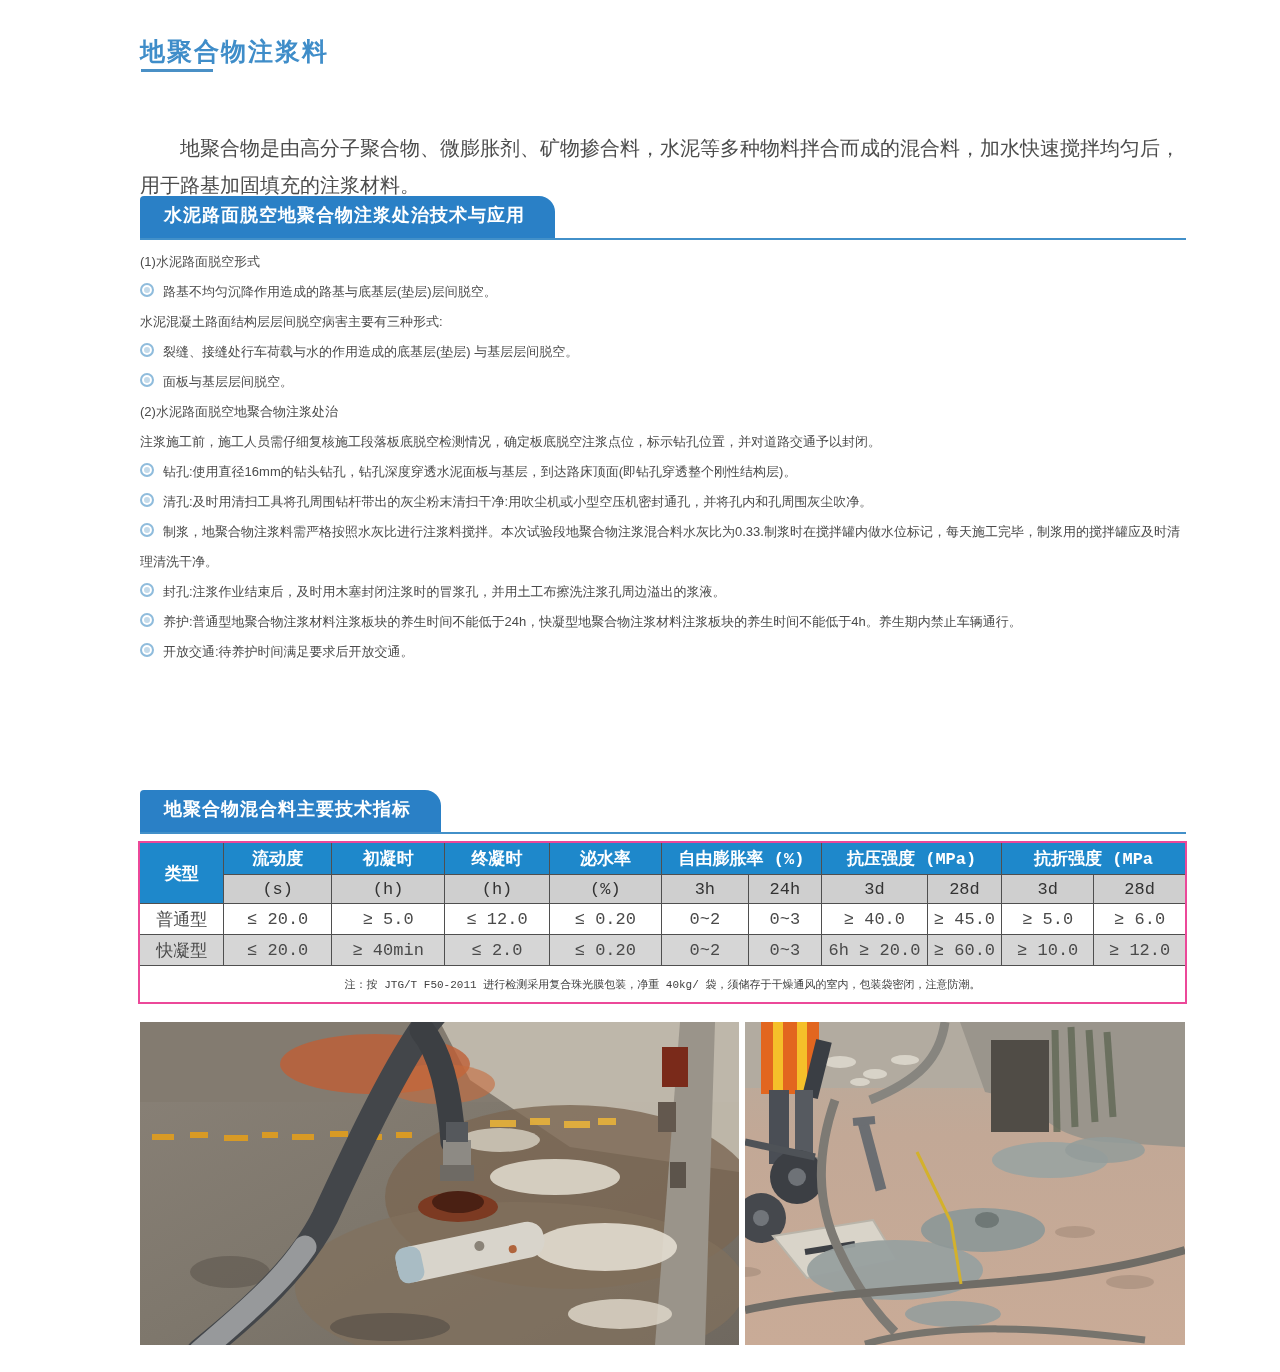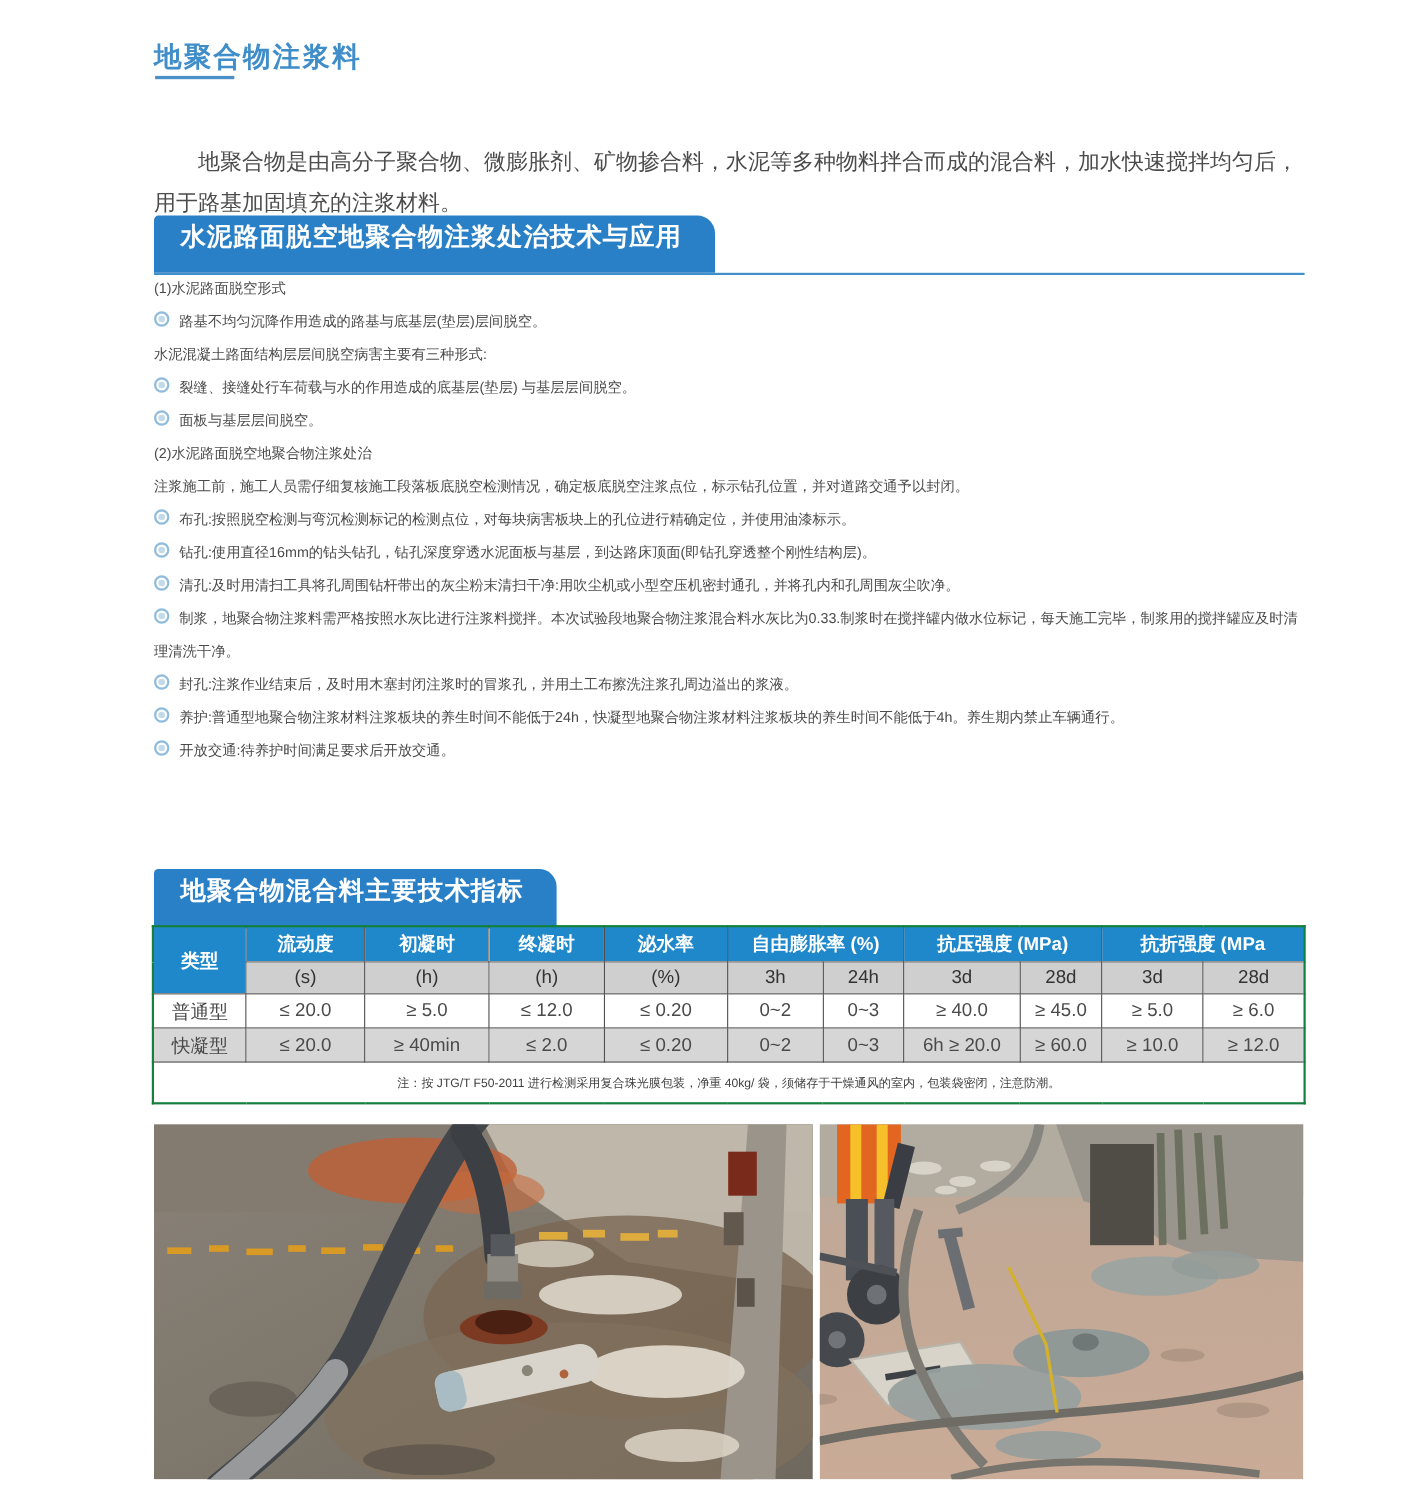--- a/index.html
+++ b/index.html
@@ -12,7 +12,7 @@
   .intro{position:absolute;top:110px;left:140px;width:1046px;font-size:20px;line-height:1.85;color:#4c4c4c;text-indent:2em;}
 
   .banner-row{position:absolute;left:140px;width:1046px;border-bottom:2px solid #4290c9;line-height:0;}
-  .banner-box{display:inline-block;background:#2a80c6;color:#ffffff;font-size:23px;font-weight:bold;line-height:38px;padding:0 30px 14px 24px;border-radius:4px 16px 0 0;letter-spacing:1px;}
+  .banner-box{display:inline-block;background:#2a80c6;color:#ffffff;font-size:18px;font-weight:bold;line-height:38px;padding:0 30px 4px 24px;border-radius:4px 16px 0 0;letter-spacing:1px;}
   .banner-1{top:196px;}
   .banner-2{top:790px;}
 

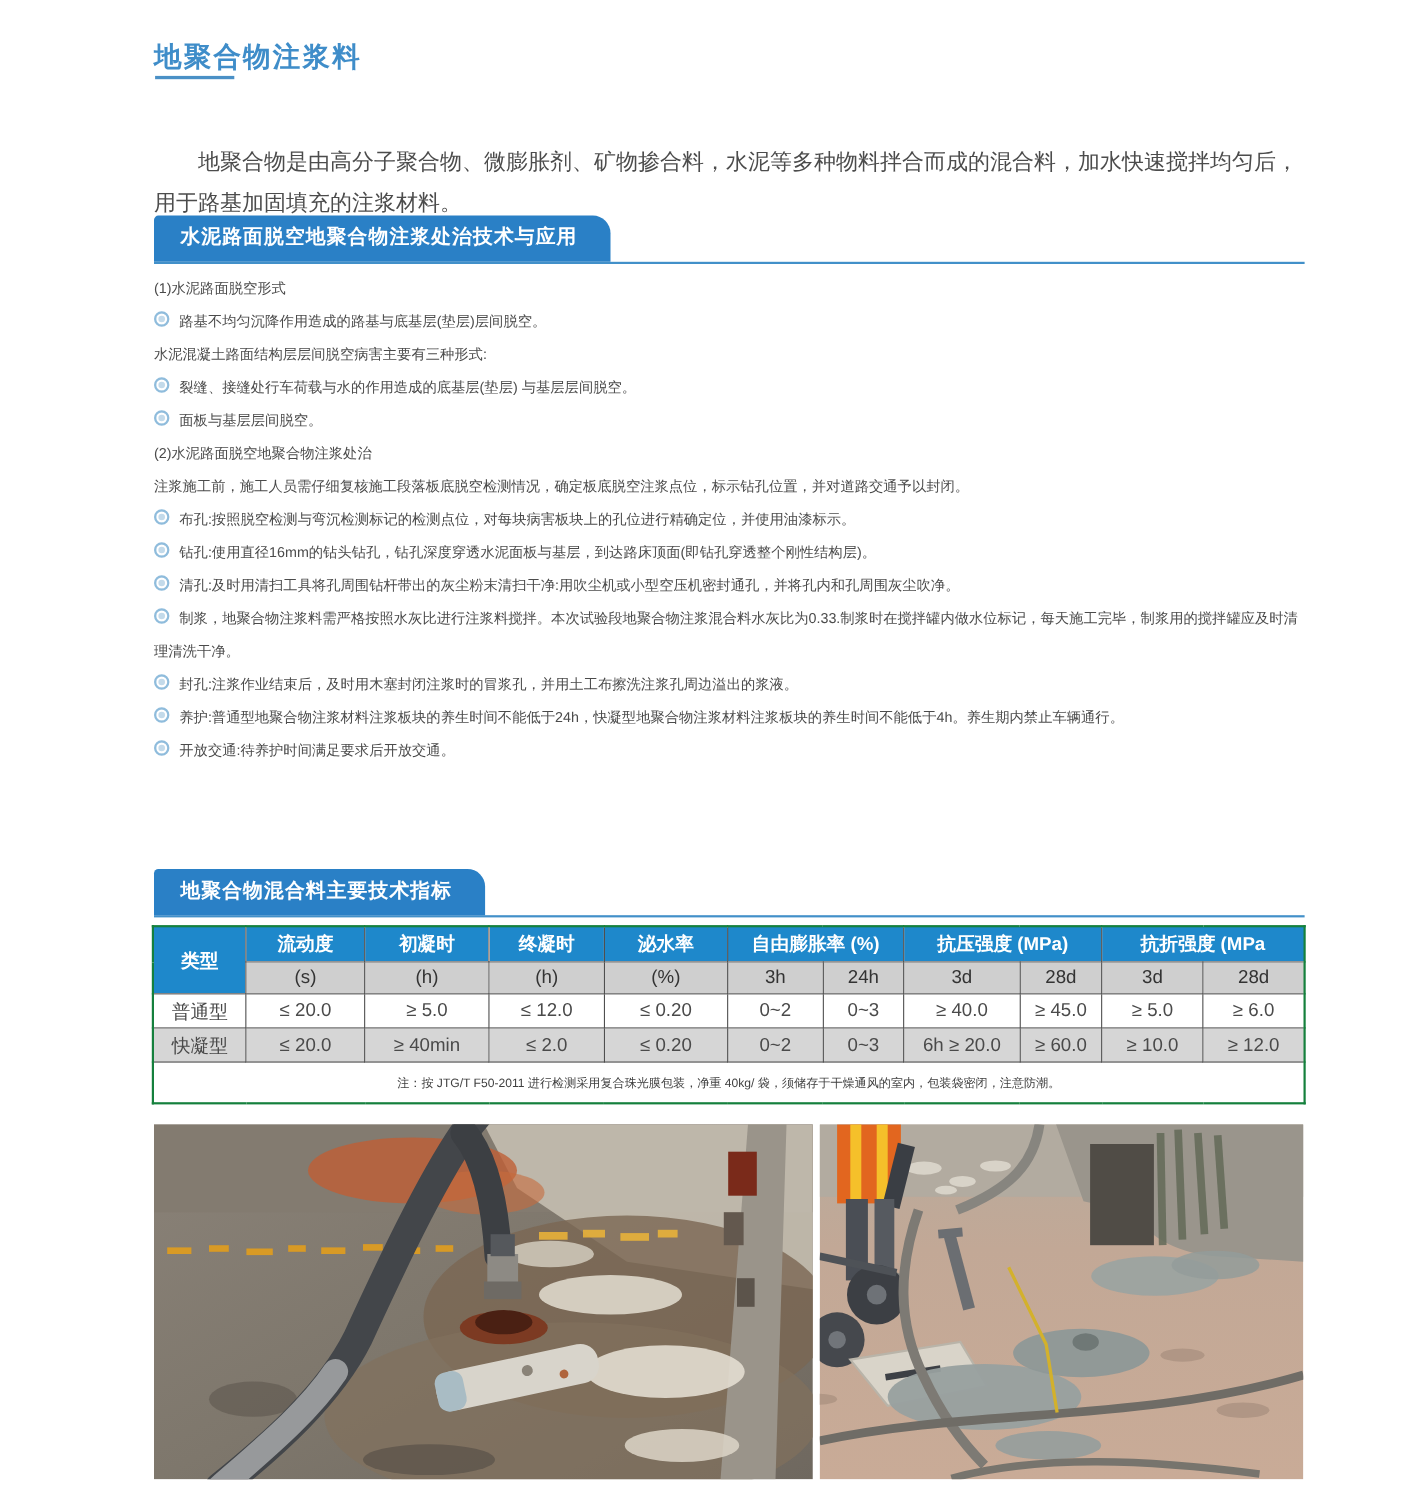--- a/index.html
+++ b/index.html
@@ -56,7 +56,6 @@
       <p><span class="ring"></span>面板与基层层间脱空。</p>
       <p>(2)水泥路面脱空地聚合物注浆处治</p>
       <p>注浆施工前，施工人员需仔细复核施工段落板底脱空检测情况，确定板底脱空注浆点位，标示钻孔位置，并对道路交通予以封闭。</p>
-      <p><span class="ring"></span>布孔:按照脱空检测与弯沉检测标记的检测点位，对每块病害板块上的孔位进行精确定位，并使用油漆标示。</p>
       <p><span class="ring"></span>钻孔:使用直径16mm的钻头钻孔，钻孔深度穿透水泥面板与基层，到达路床顶面(即钻孔穿透整个刚性结构层)。</p>
       <p><span class="ring"></span>清孔:及时用清扫工具将孔周围钻杆带出的灰尘粉末清扫干净:用吹尘机或小型空压机密封通孔，并将孔内和孔周围灰尘吹净。</p>
       <p><span class="ring"></span>制浆，地聚合物注浆料需严格按照水灰比进行注浆料搅拌。本次试验段地聚合物注浆混合料水灰比为0.33.制浆时在搅拌罐内做水位标记，每天施工完毕，制浆用的搅拌罐应及时清理清洗干净。</p>

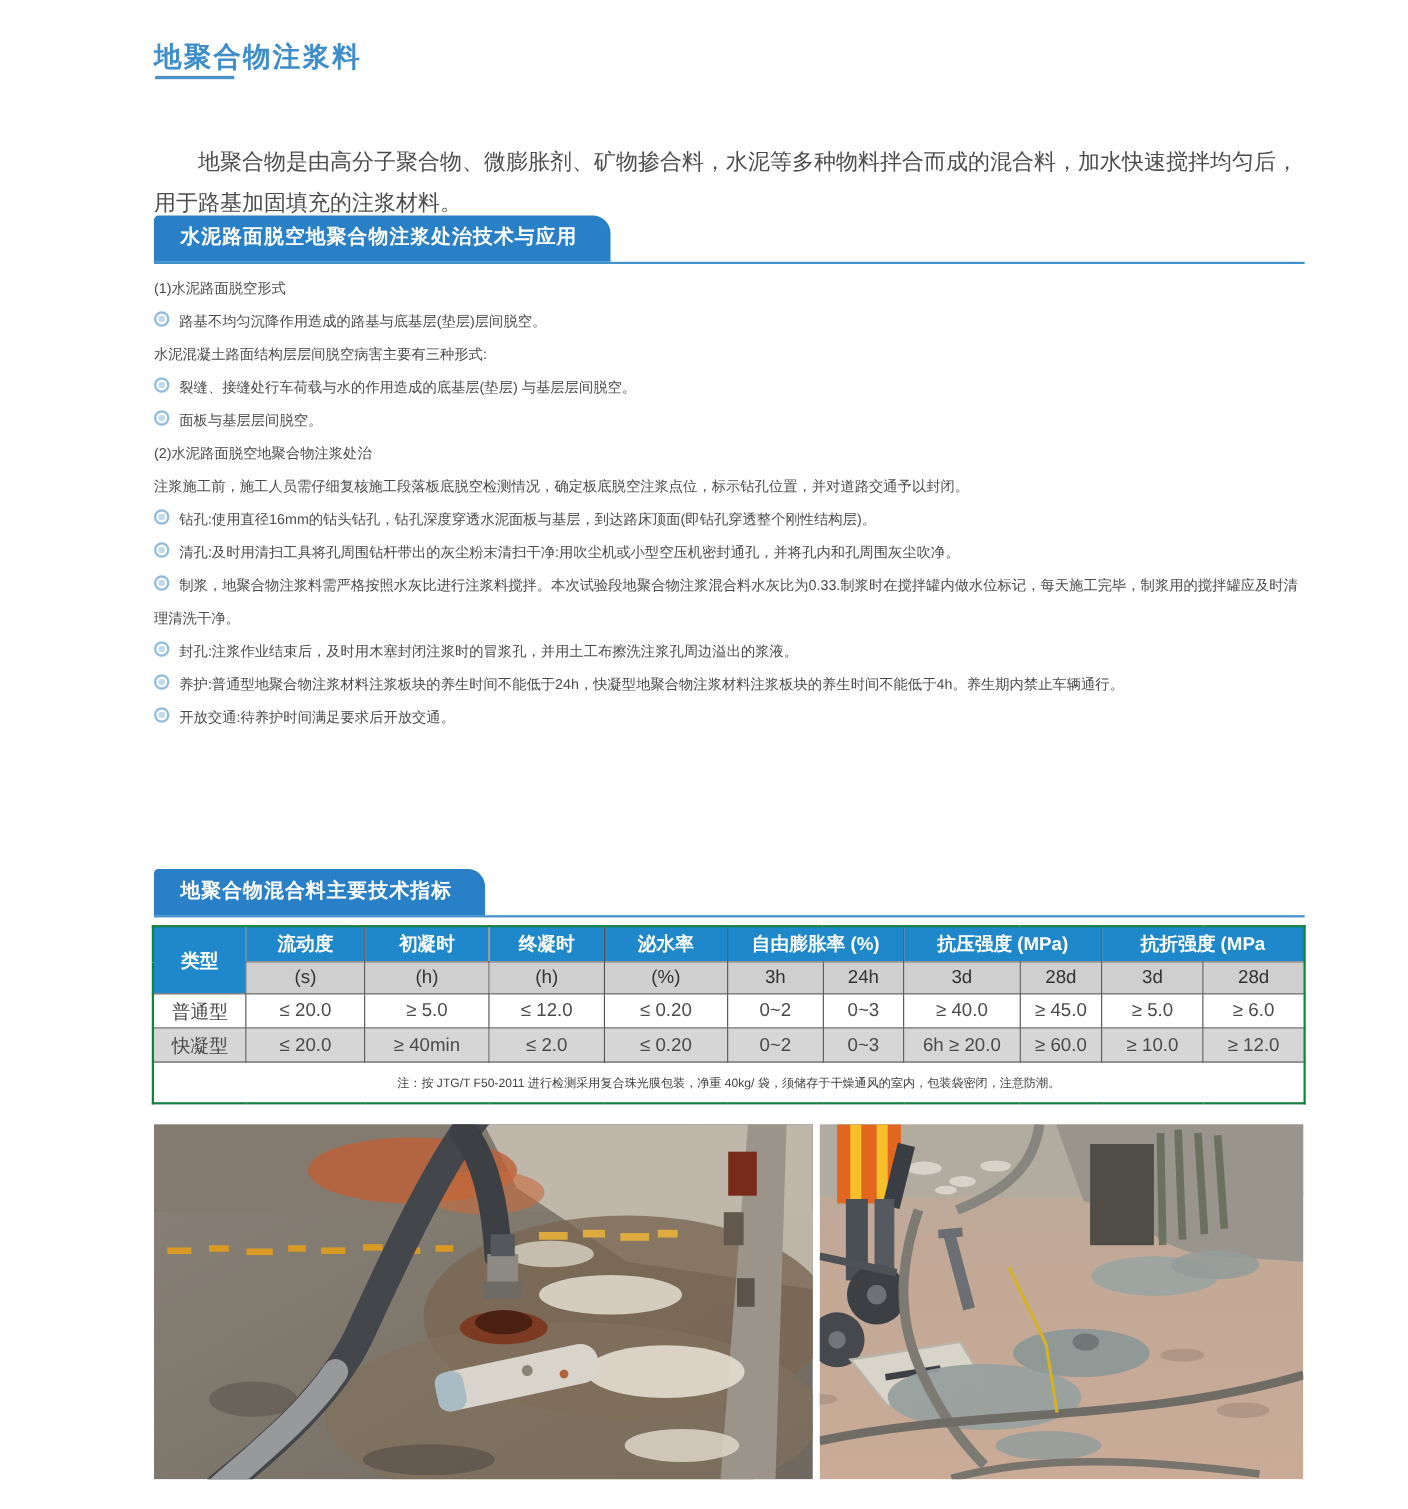--- a/index.html
+++ b/index.html
@@ -22,7 +22,7 @@
 
   .spec-table{position:absolute;top:841px;left:138px;width:1049px;border-collapse:collapse;font-size:17px;table-layout:fixed;}
   .spec-table th,.spec-table td{border:1px solid #4f4f4f;text-align:center;padding:0;overflow:hidden;white-space:nowrap;}
-  .spec-table{border:2px solid #15803d;}
+  .spec-table{border:2px solid #ec4899;font-family:Liberation Mono, monospace;}
   .h-blue{background:#1e88cb;color:#ffffff;font-weight:bold;height:31px;}
   .h-units{background:#cfcfcf;color:#333;height:28px;font-weight:normal;}
   .r-white td{background:#ffffff;height:30px;}

